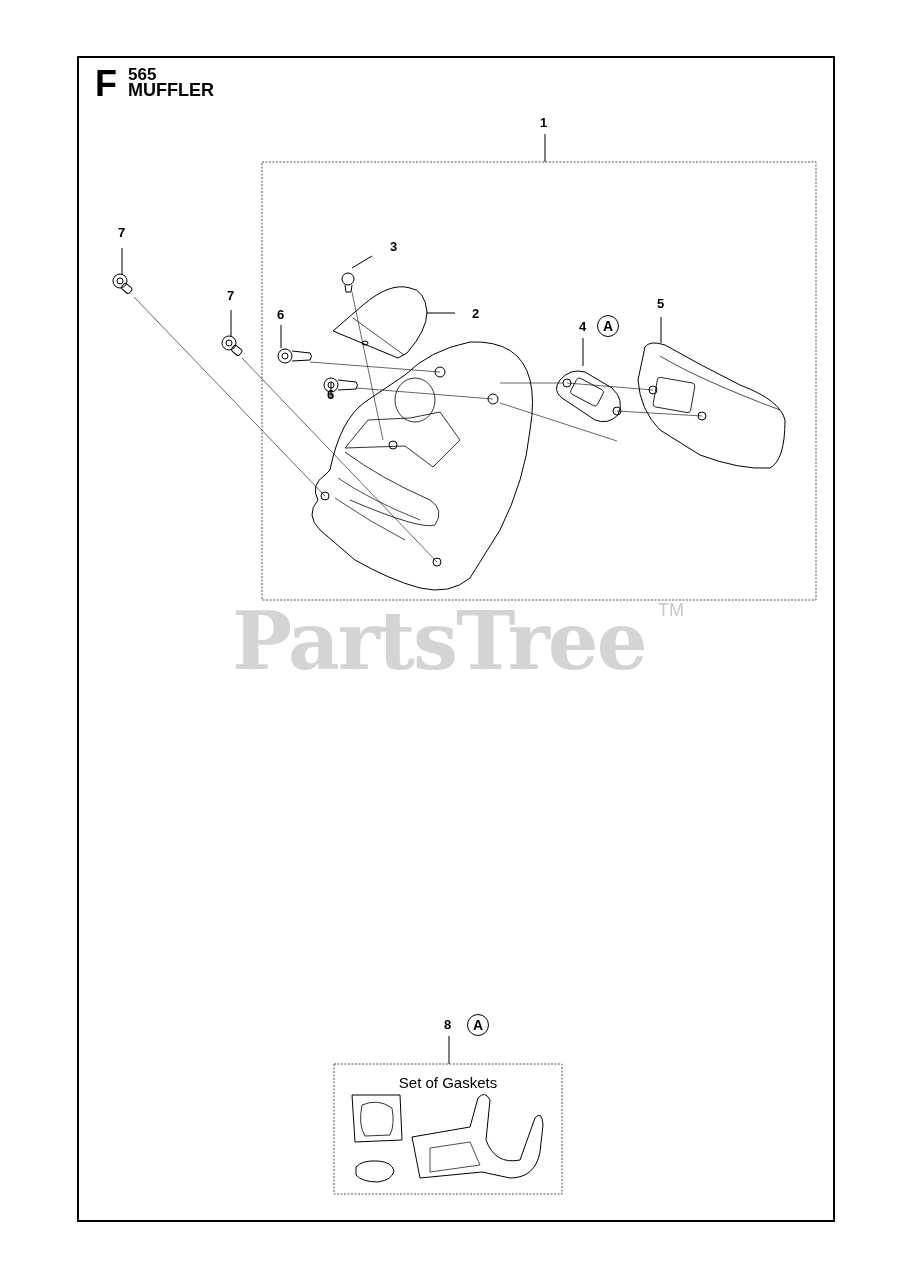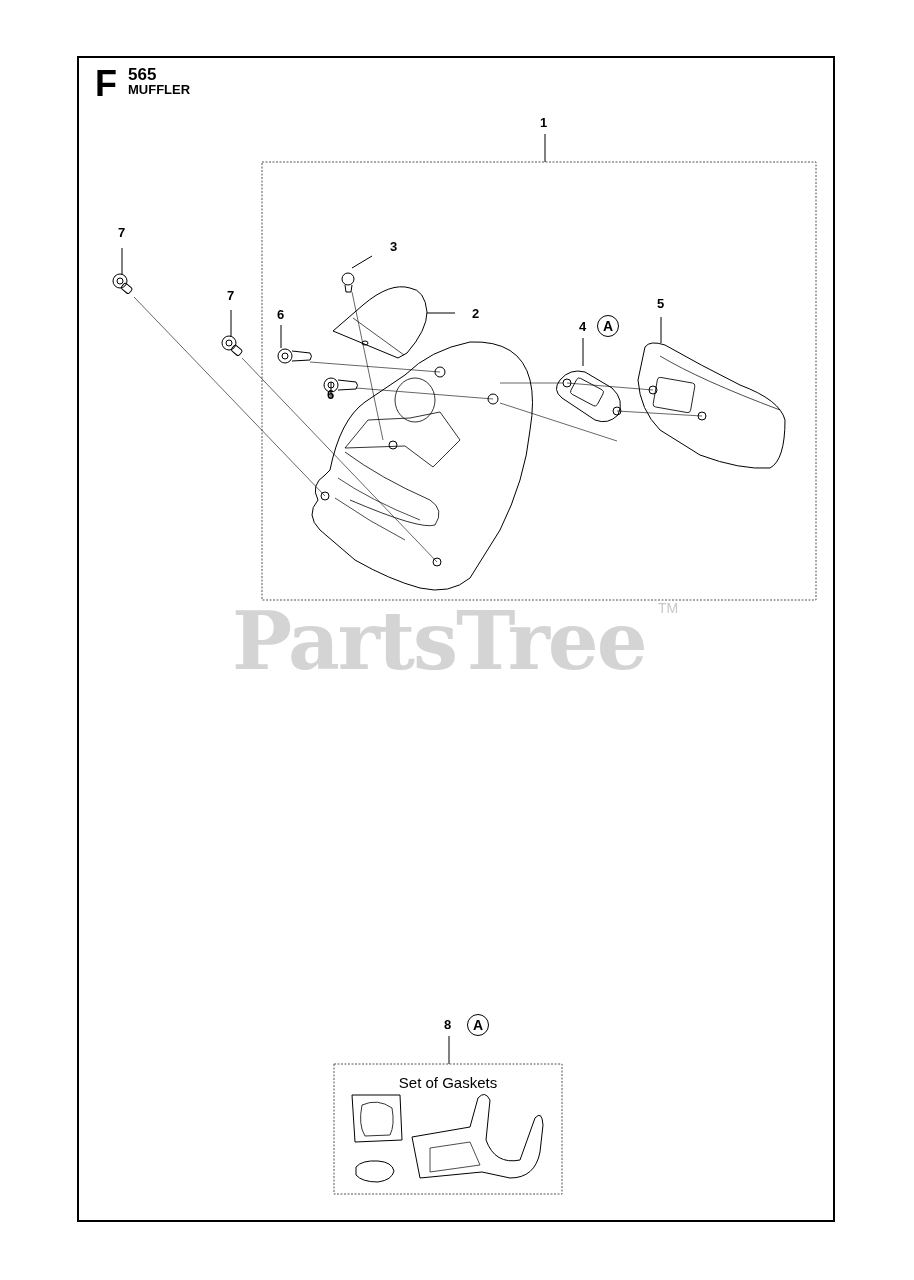--- a/index.html
+++ b/index.html
@@ -7,7 +7,7 @@
   .frame { position:absolute; left:77px; top:56px; width:758px; height:1166px; border:2px solid #000; box-sizing:border-box; }
   .section-letter { position:absolute; left:95px; top:66px; font-size:36px; font-weight:bold; line-height:36px; color:#000; }
   .section-num { position:absolute; left:128px; top:68px; font-size:17px; font-weight:bold; color:#000; line-height:14px; }
-  .section-title { position:absolute; left:128px; top:83px; font-size:13px; font-weight:bold; color:#000; line-height:14px; }
+  .section-title { position:absolute; left:128px; top:83px; font-size:18px; font-weight:bold; color:#000; line-height:14px; }
   .callout { position:absolute; font-size:13px; font-weight:bold; color:#000; line-height:14px; }
   .ref { position:absolute; width:22px; height:22px; border:1px solid #000; border-radius:50%; box-sizing:border-box; font-size:14px; font-weight:bold; text-align:center; line-height:20px; color:#000; background:#fff; }
   .watermark { position:absolute; left:232px; top:596px; font-family:"DejaVu Serif", serif; font-weight:bold; font-size:80px; color:#d4d4d4; letter-spacing:-2px; line-height:90px;text-align:right; }

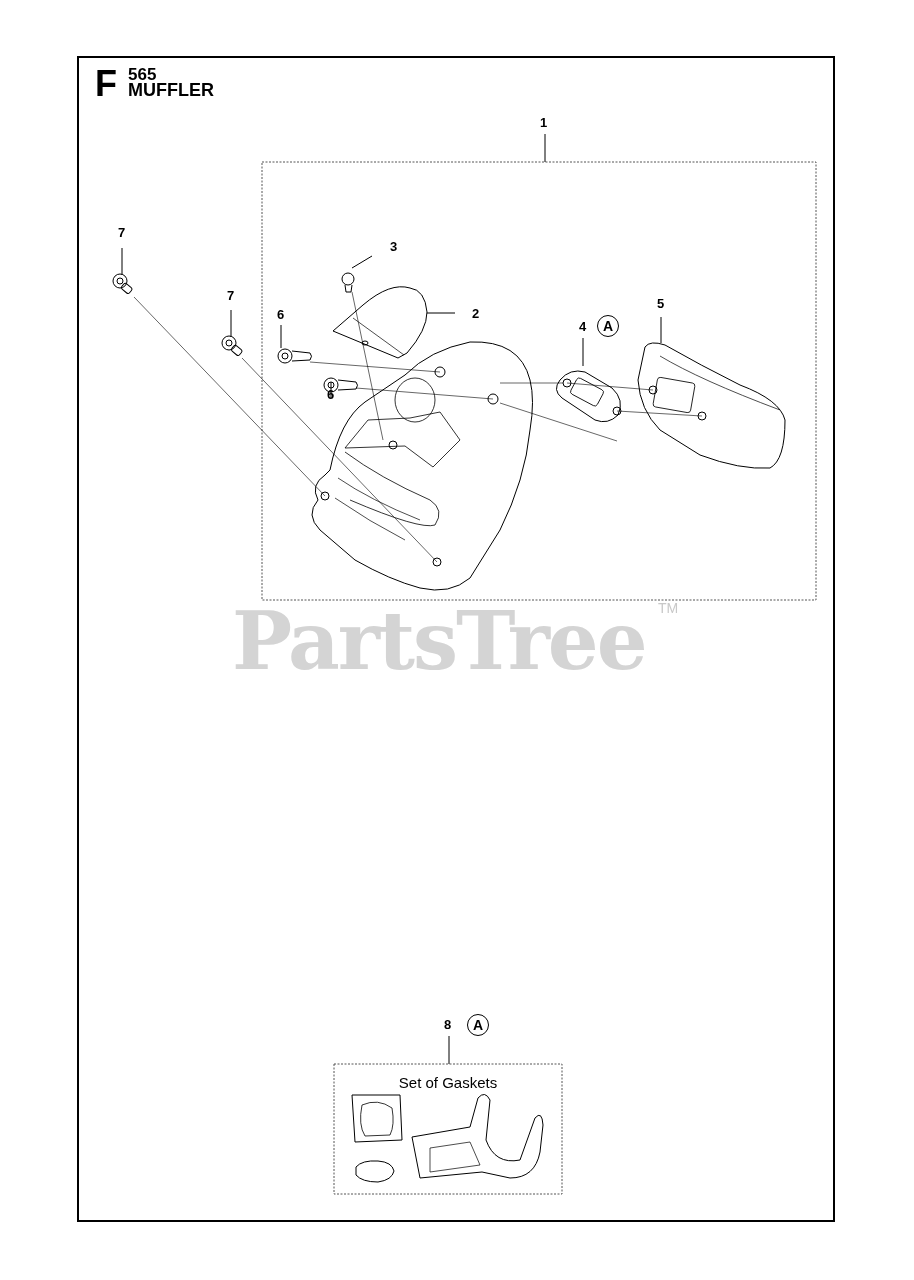--- a/index.html
+++ b/index.html
@@ -11,7 +11,7 @@
   .callout { position:absolute; font-size:13px; font-weight:bold; color:#000; line-height:14px; }
   .ref { position:absolute; width:22px; height:22px; border:1px solid #000; border-radius:50%; box-sizing:border-box; font-size:14px; font-weight:bold; text-align:center; line-height:20px; color:#000; background:#fff; }
   .watermark { position:absolute; left:232px; top:596px; font-family:"DejaVu Serif", serif; font-weight:bold; font-size:80px; color:#d4d4d4; letter-spacing:-2px; line-height:90px;text-align:right; }
-  .tm { position:absolute; left:658px; top:600px; font-size:14px; color:#c8c8c8; }
+  .tm { position:absolute; left:658px; top:600px; font-size:18px; color:#c8c8c8; }
   .kit-title { position:absolute; left:336px; top:1074px; width:224px; text-align:center; font-size:15px; font-weight:normal; color:#000000; }
   svg.diagram { position:absolute; left:0; top:0; }
 </style>

